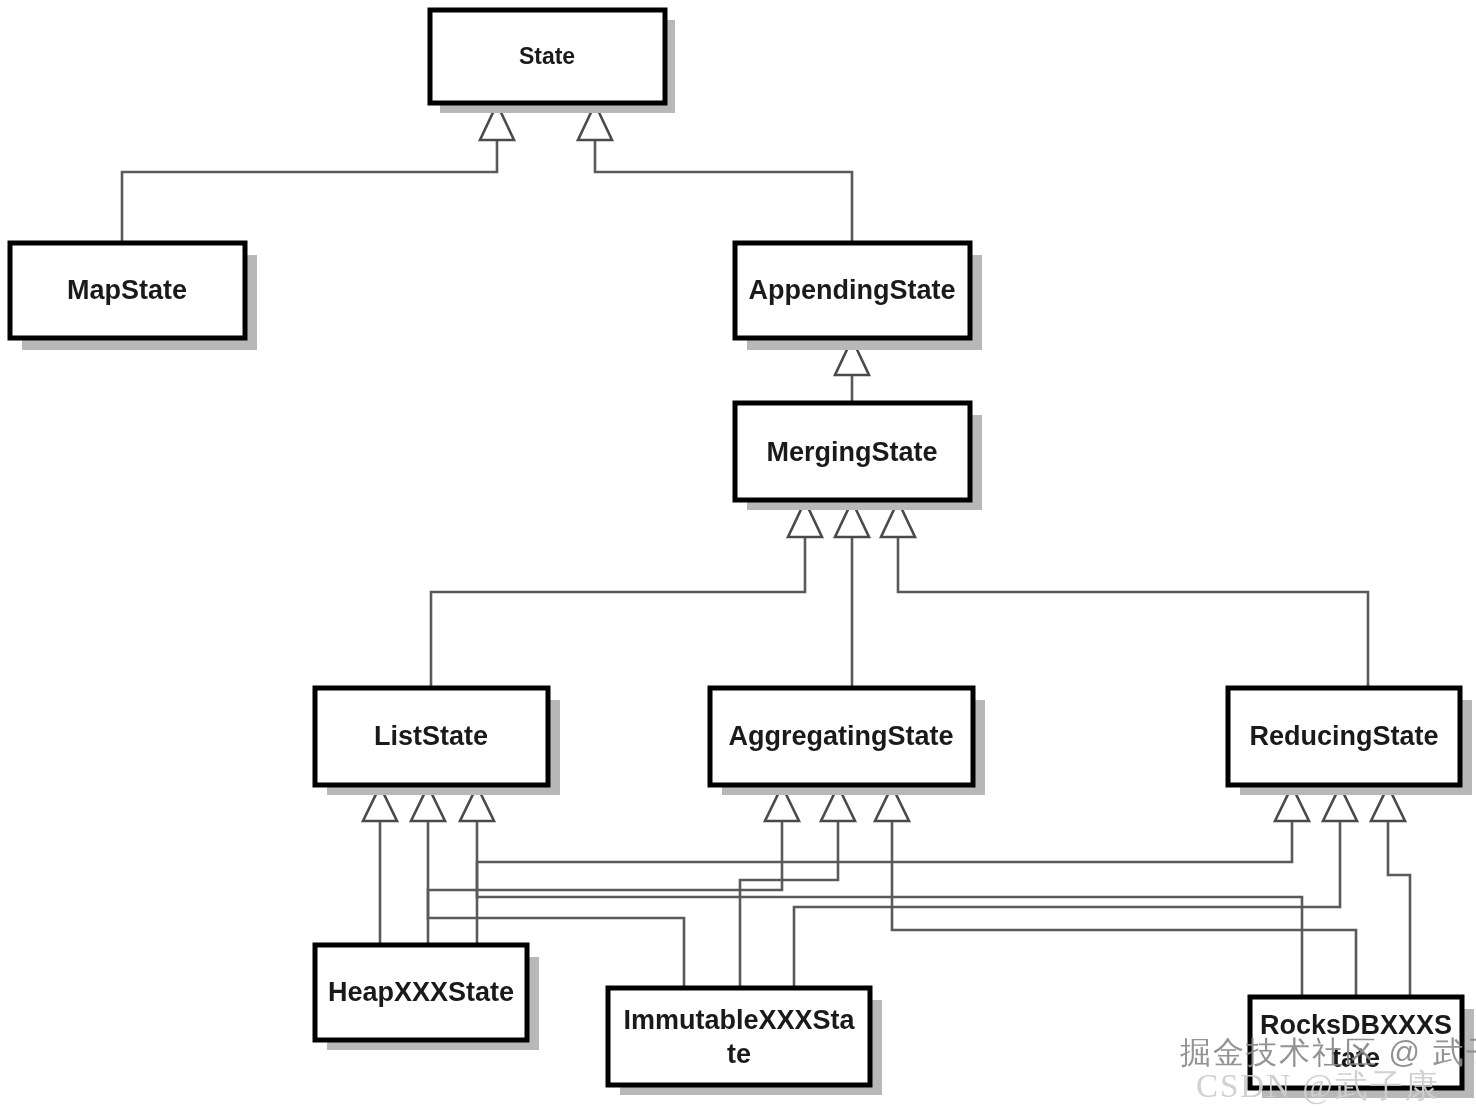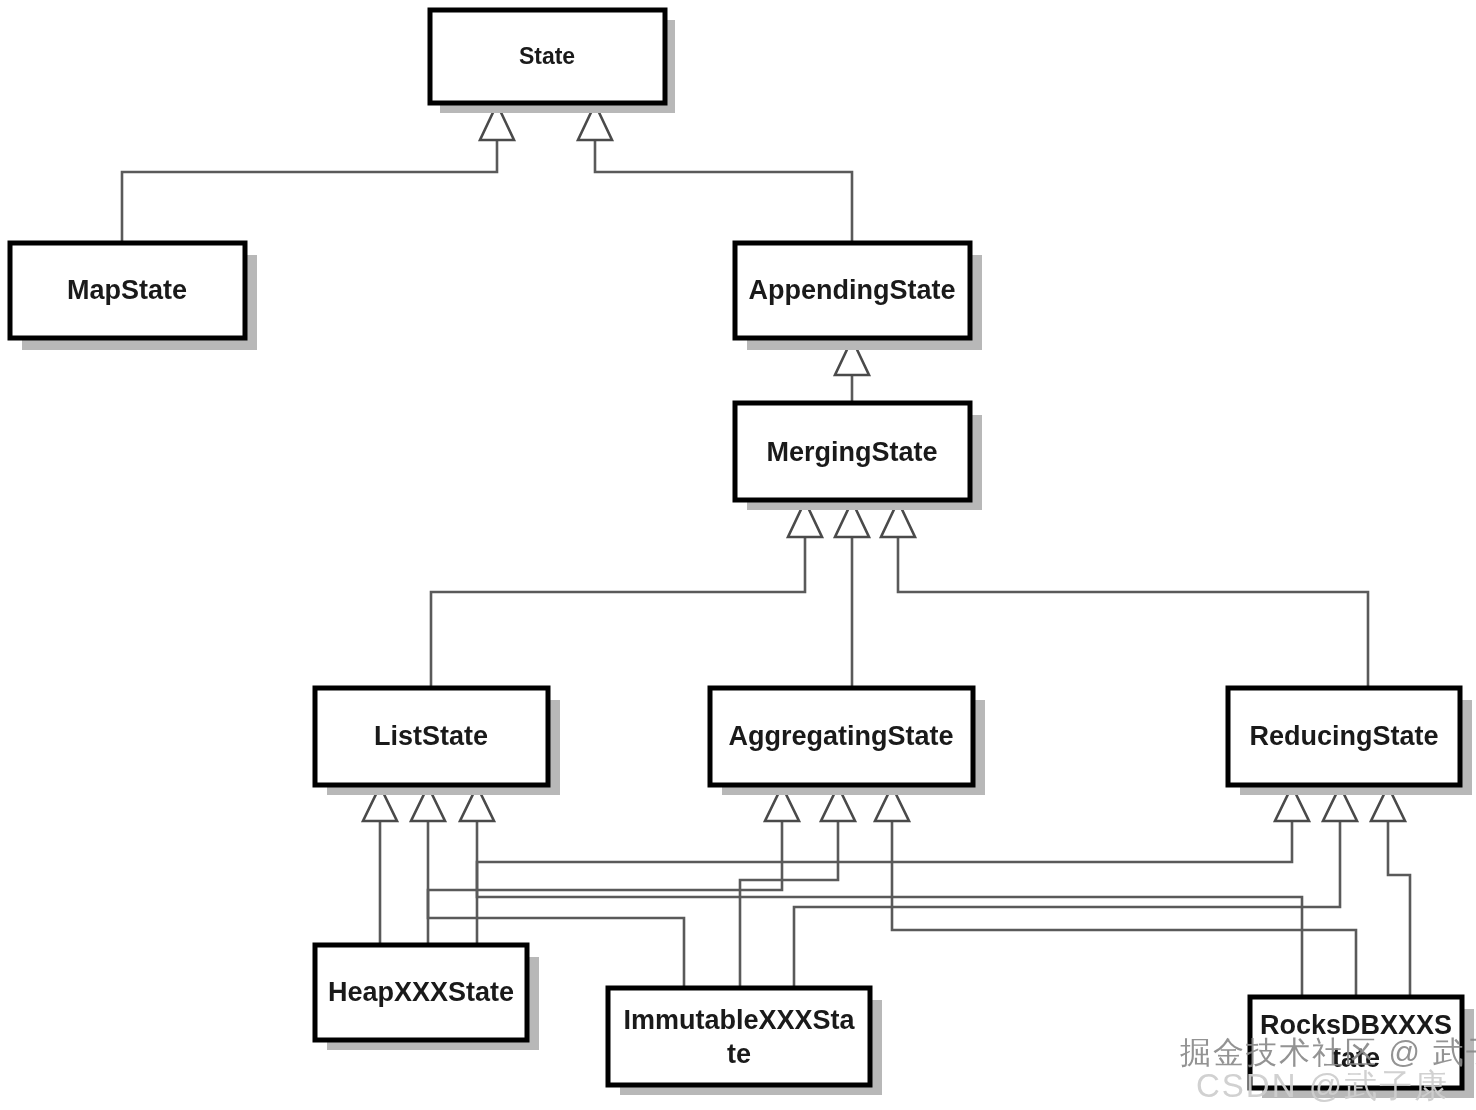--- a/index.html
+++ b/index.html
@@ -43,6 +43,7 @@
     color:#cfcfcf;
     letter-spacing:2px;
     opacity:.95;
+    font-family:Liberation Serif, serif;
   }
 </style>
 </head>

